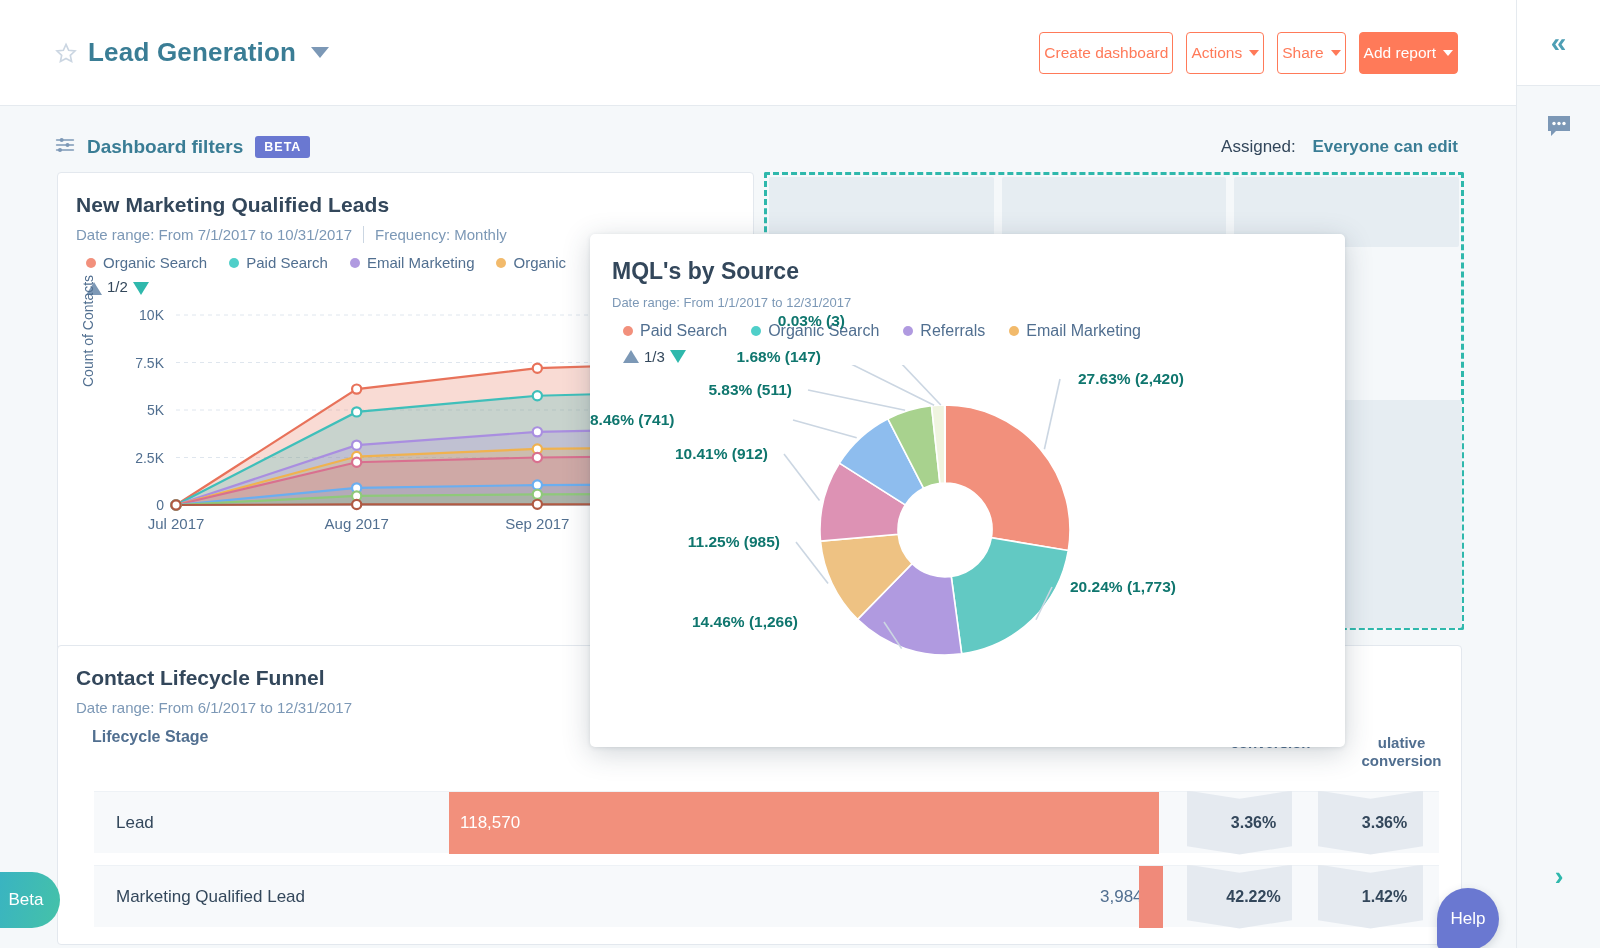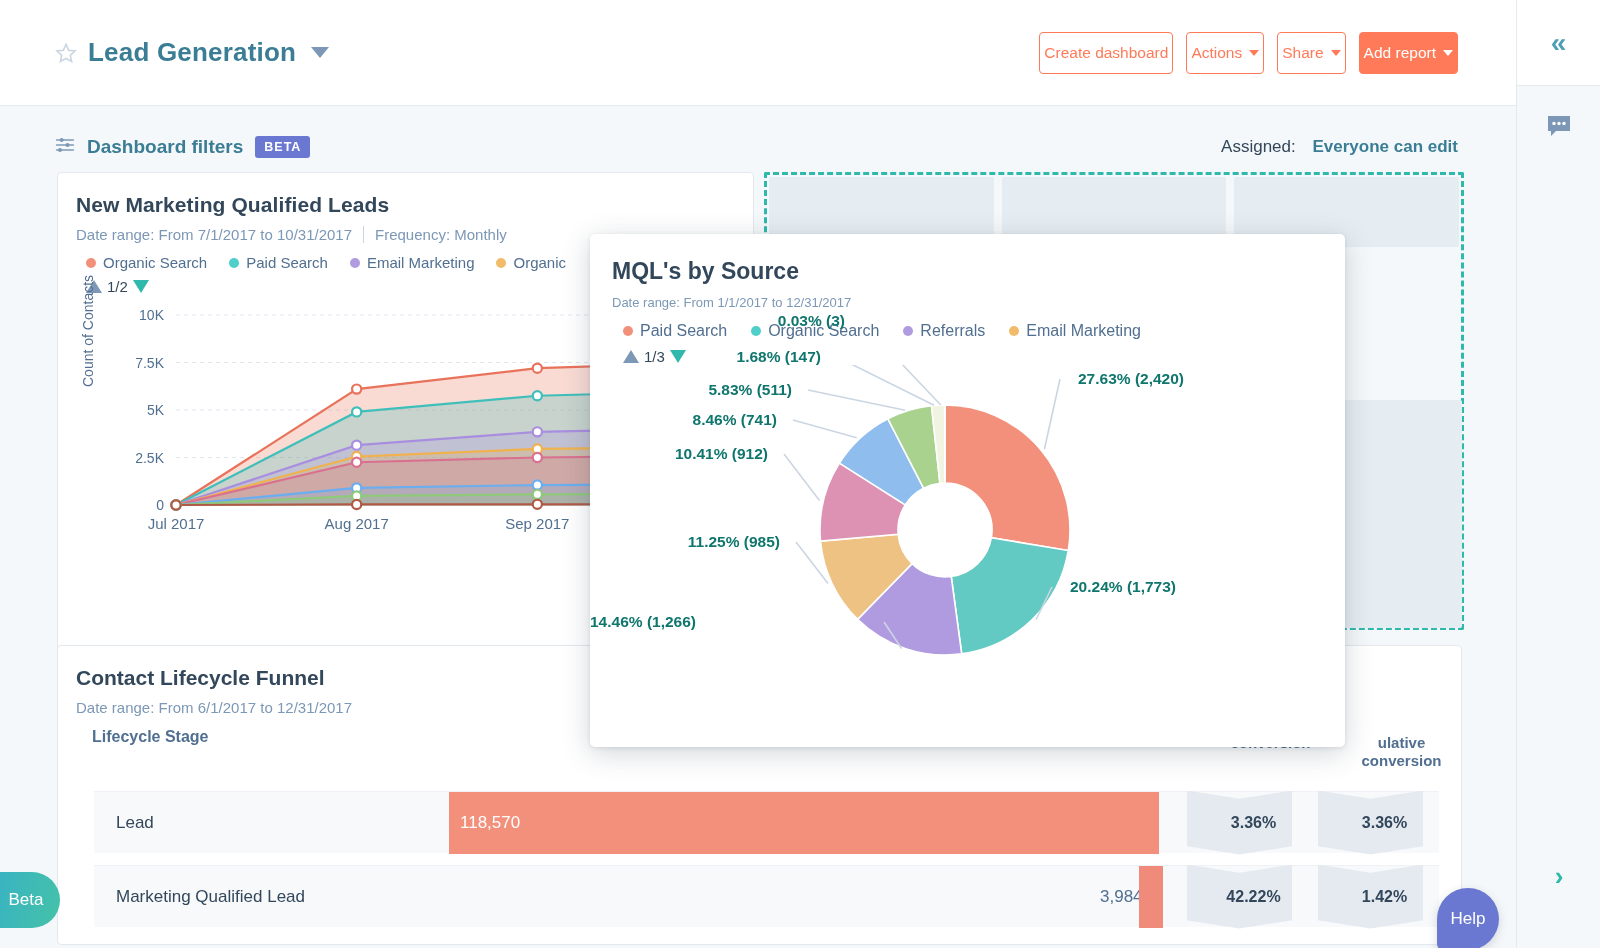--- a/index.html
+++ b/index.html
@@ -95,7 +95,7 @@
   .legend .li { display: flex; align-items: center; gap: 7px; }
   .dot { width: 10px; height: 10px; border-radius: 50%; display: inline-block; }
   .pager {
-    display: flex; align-items: center; gap: 5px; margin: 7px 0 0 28px;
+    display: flex; align-items: flex-end; gap: 5px; margin: 7px 0 0 28px;
     font-size: 15px; color: #33475b; font-weight: 500;
   }
   .tri-up {

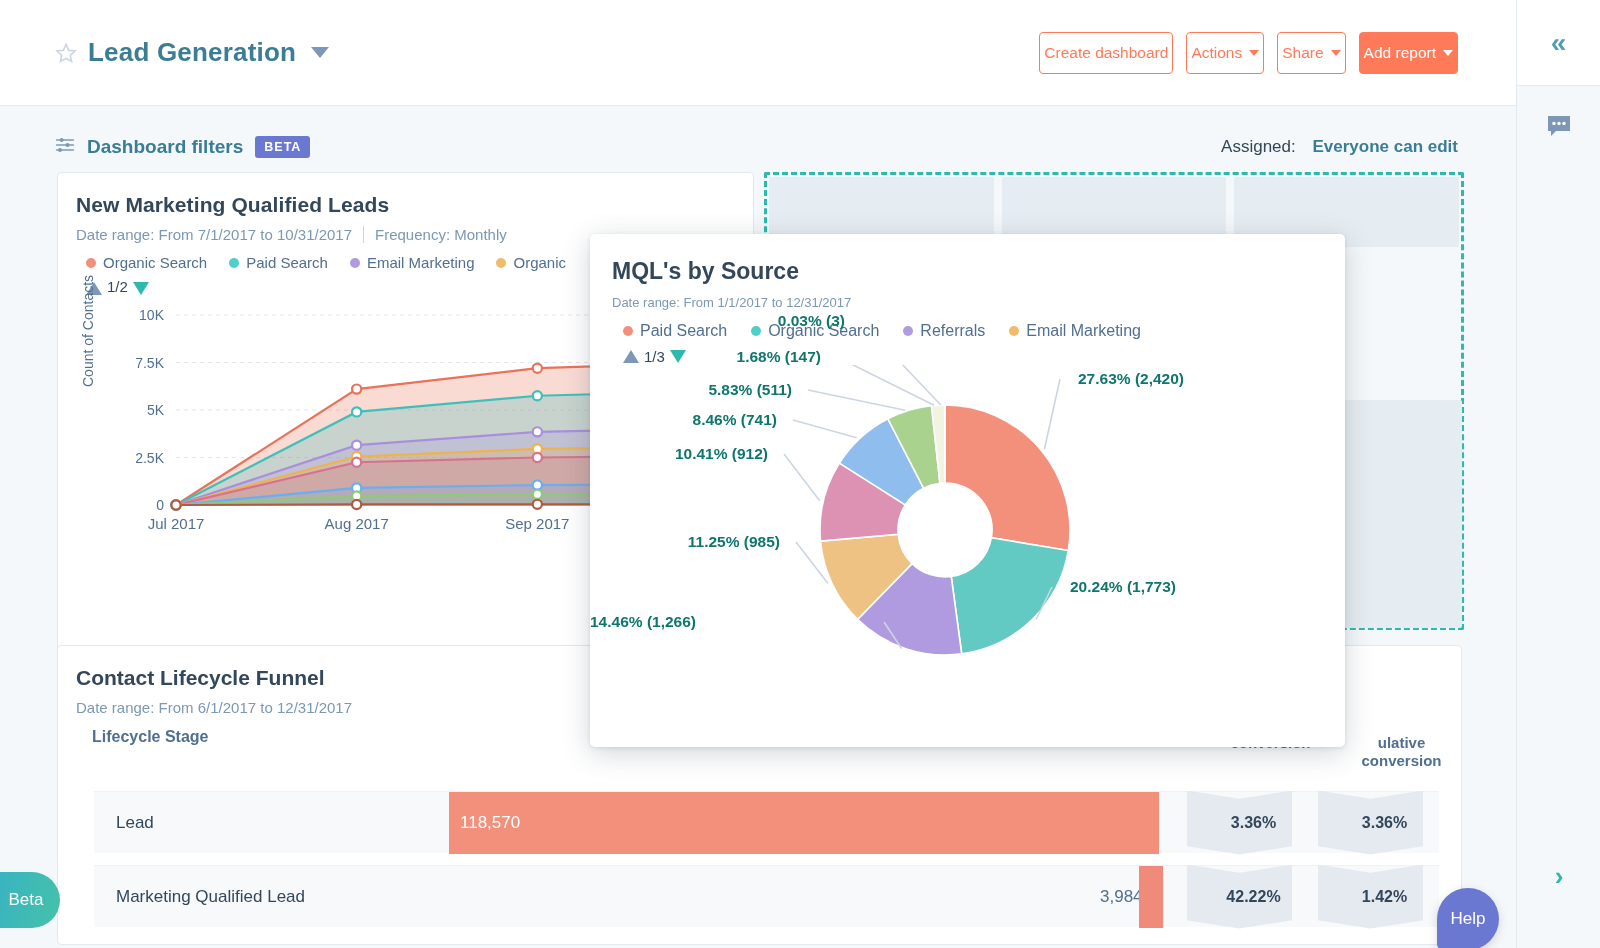--- a/index.html
+++ b/index.html
@@ -462,7 +462,7 @@
           <div class="pie-label" style="top: 248px; left: 0px; width: 278px; text-align: left;">14.46% (1,266)</div>
           <div class="pie-label" style="top: 168px; left: 0px; width: 190px; text-align: right;">11.25% (985)</div>
           <div class="pie-label" style="top: 80px; left: 0px; width: 178px; text-align: right;">10.41% (912)</div>
-          <div class="pie-label" style="top: 46px; left: 0px; width: 187px; text-align: right;">8.46% (741)</div>
+          <div class="pie-label" style="top: 46px; left: 0px; width: 187px; ">8.46% (741)</div>
           <div class="pie-label" style="top: 16px; left: 0px; width: 202px; text-align: right;">5.83% (511)</div>
           <div class="pie-label" style="top: -17px; left: 0px; width: 231px; text-align: right;">1.68% (147)</div>
           <div class="pie-label" style="top: -53px; left: 0px; width: 255px; text-align: right;">0.03% (3)</div>

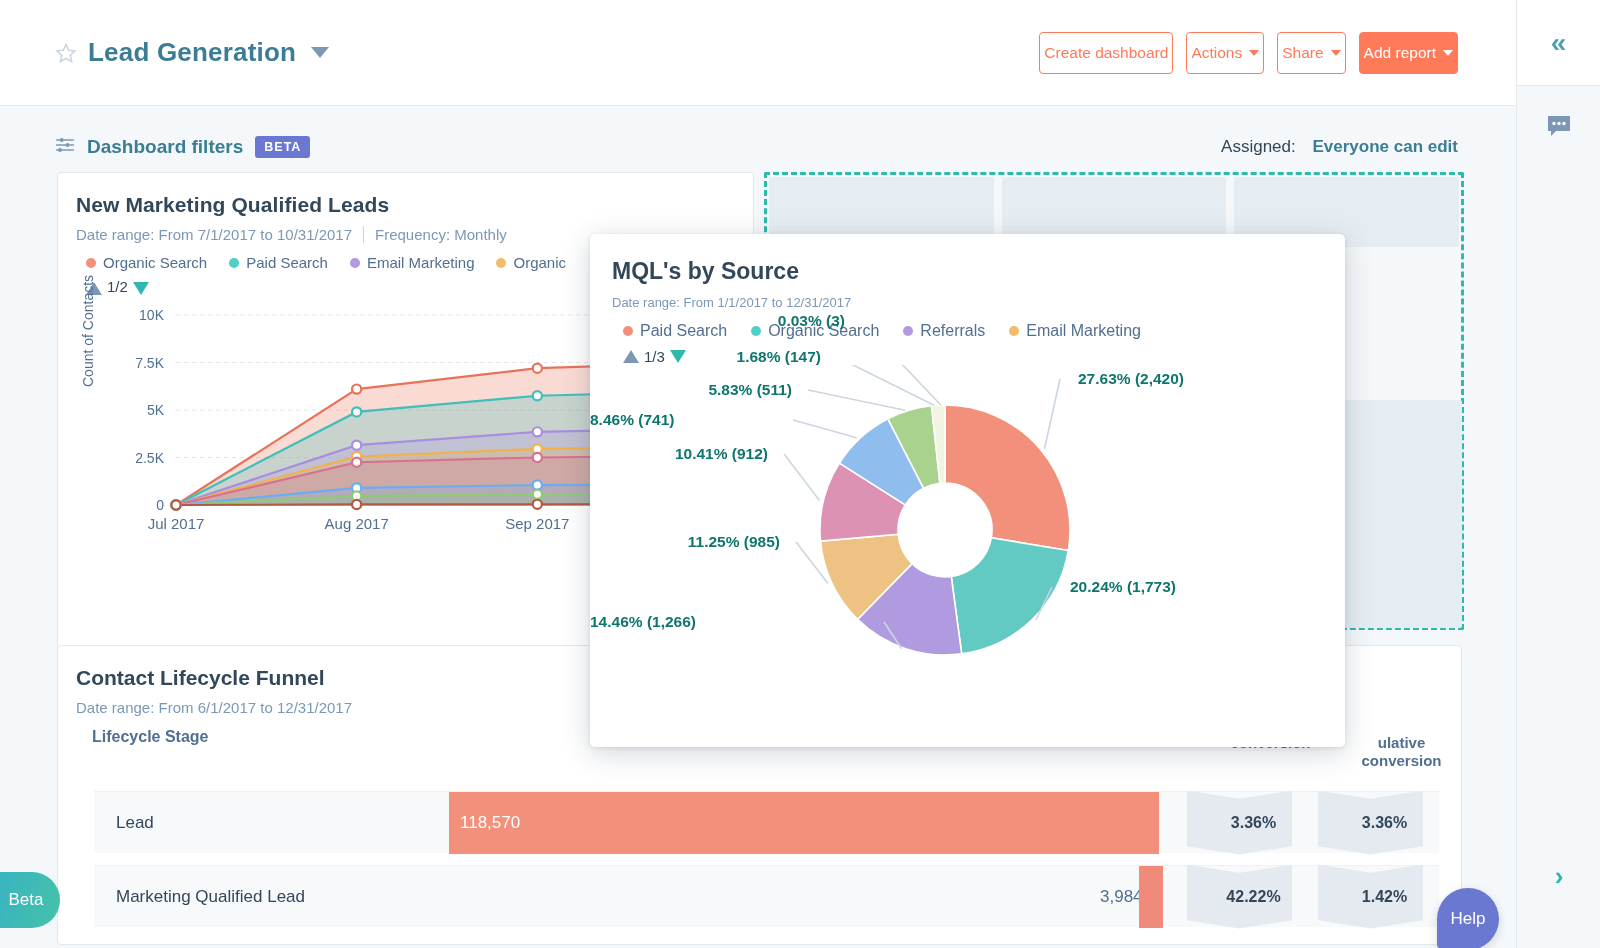--- a/index.html
+++ b/index.html
@@ -459,7 +459,7 @@
       <div id="pieLabels">
           <div class="pie-label" style="top: 5px; left: 488px;">27.63% (2,420)</div>
           <div class="pie-label" style="top: 213px; left: 480px;">20.24% (1,773)</div>
-          <div class="pie-label" style="top: 248px; left: 0px; width: 278px; text-align: left;">14.46% (1,266)</div>
+          <div class="pie-label" style="top: 248px; left: 0px; width: 278px; text-align: center; padding-left: 32px;">14.46% (1,266)</div>
           <div class="pie-label" style="top: 168px; left: 0px; width: 190px; text-align: right;">11.25% (985)</div>
           <div class="pie-label" style="top: 80px; left: 0px; width: 178px; text-align: right;">10.41% (912)</div>
           <div class="pie-label" style="top: 46px; left: 0px; width: 187px; ">8.46% (741)</div>

